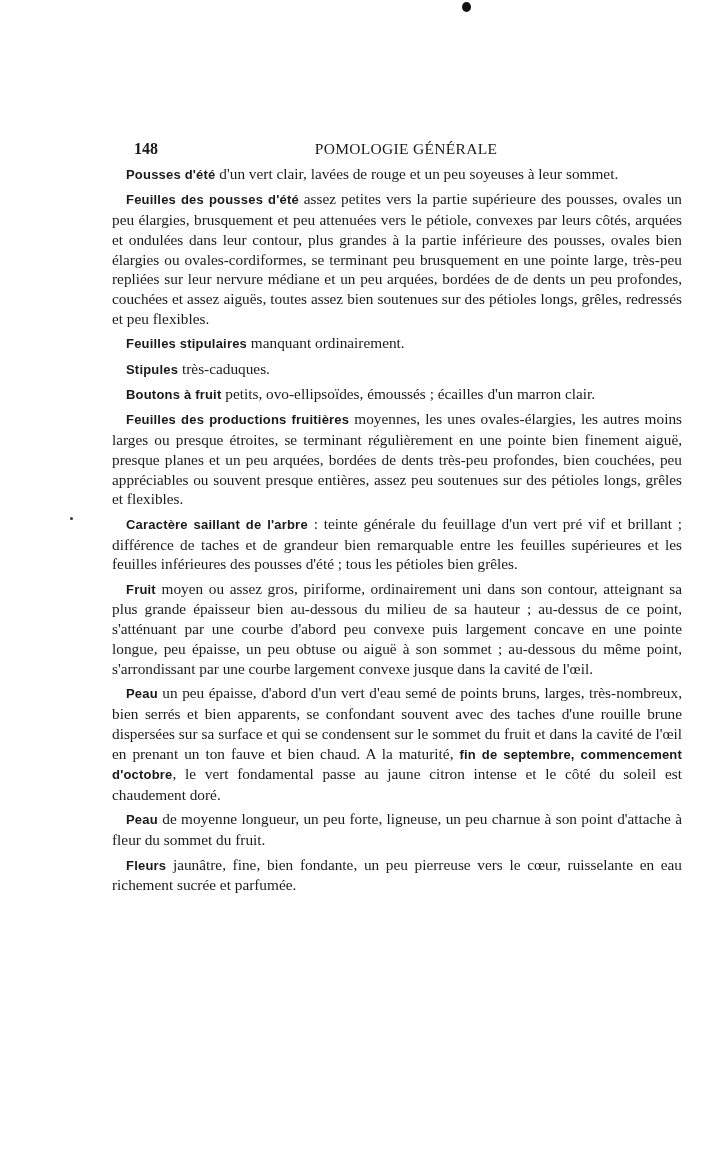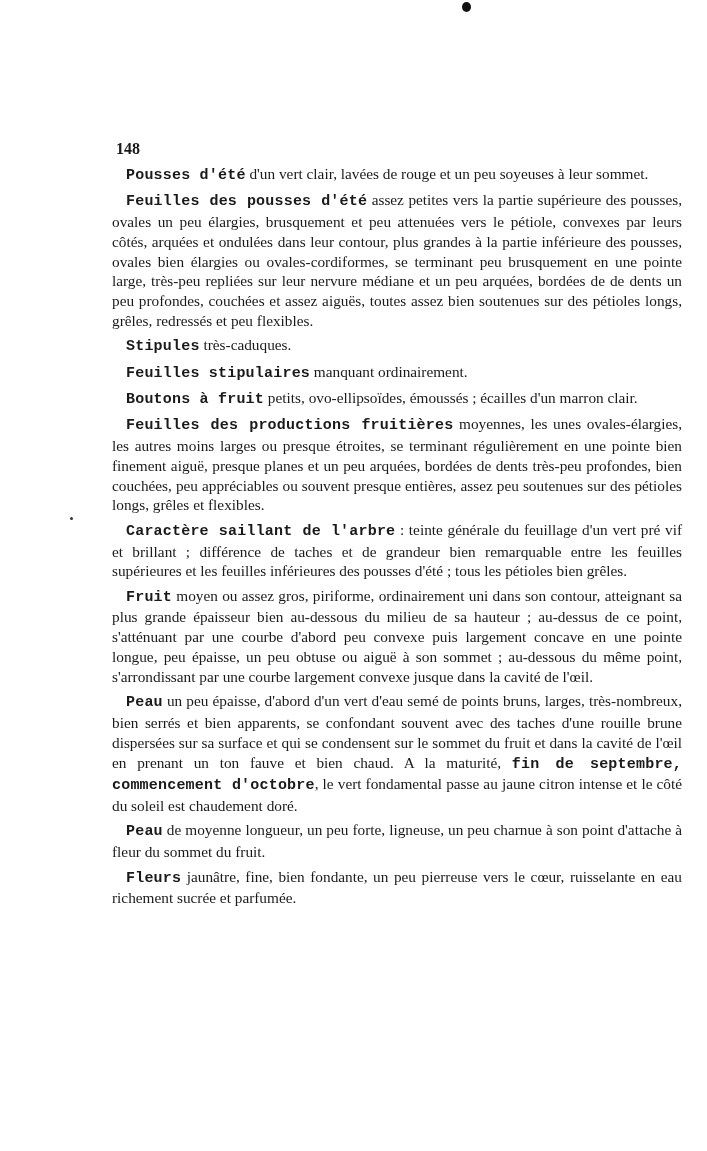--- a/index.html
+++ b/index.html
@@ -20,7 +20,7 @@
     position: absolute; left: 112px; top: 140px; width: 570px;
   }
   .running-head {
-    position: relative; height: 22px; margin-bottom: 2px;
+    position: relative; height: 22px; margin-bottom: 2px; margin-left: 18px;
   }
   .page-number {
     position: absolute; left: 4px; top: 0;

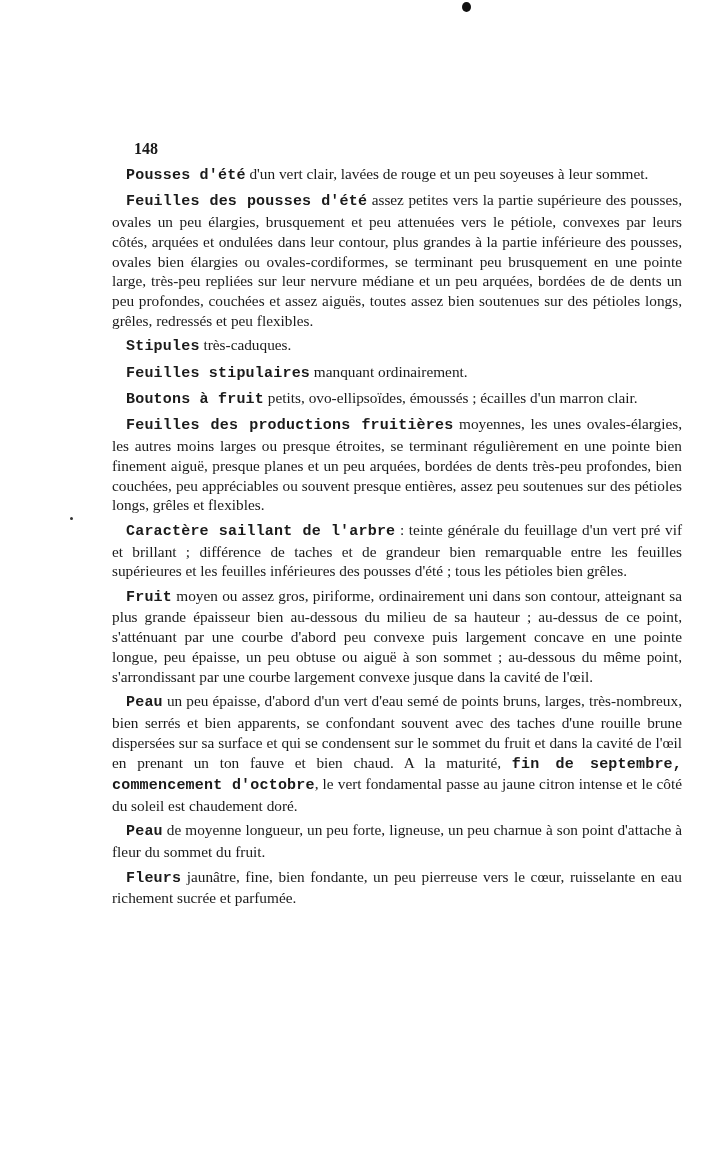--- a/index.html
+++ b/index.html
@@ -49,6 +49,7 @@
 <div class="page">
   <div class="running-head">
     <span class="page-number">148</span>
+    <span class="header-title">POMOLOGIE GÉNÉRALE</span>
   </div>
 
   <p class="para">

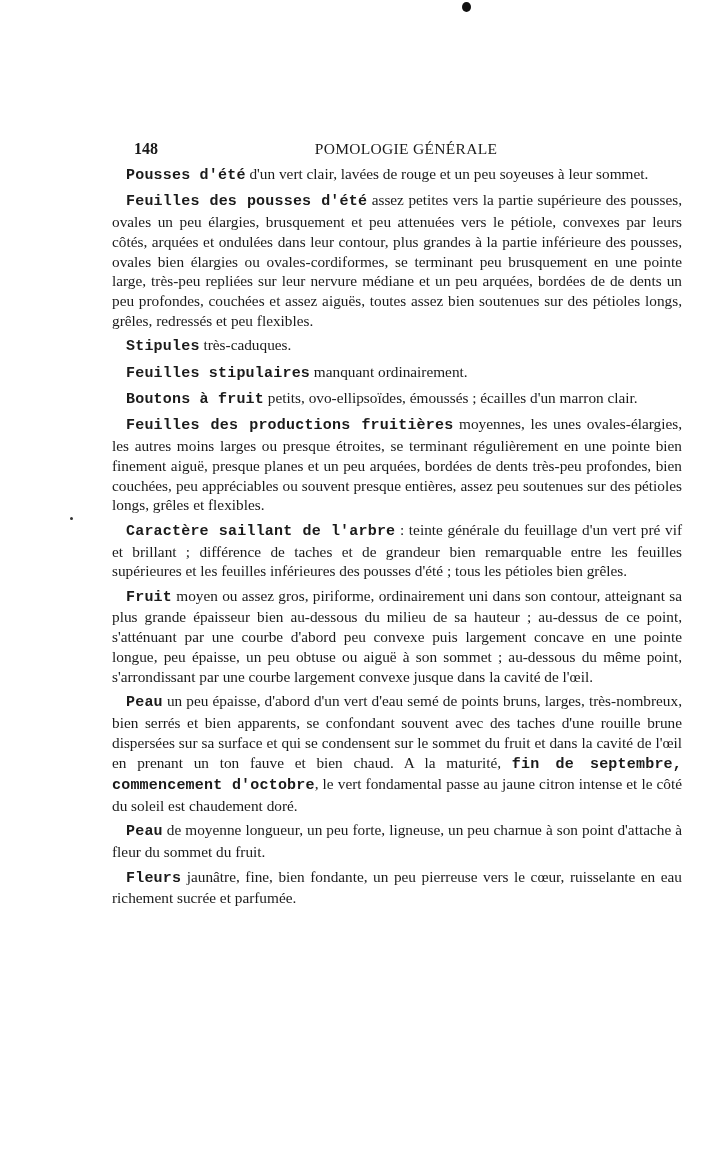--- a/index.html
+++ b/index.html
@@ -36,8 +36,8 @@
     margin: 0 0 4.5px 0;
   }
   .term {
-    font-family: Liberation Mono, monospace;
-    font-weight: bold; font-size: 15px; letter-spacing: 0.2px;
+    font-family: Liberation Sans, sans-serif;
+    font-weight: bold; font-size: 13px; letter-spacing: 0.2px;
   }
 </style>
 </head>

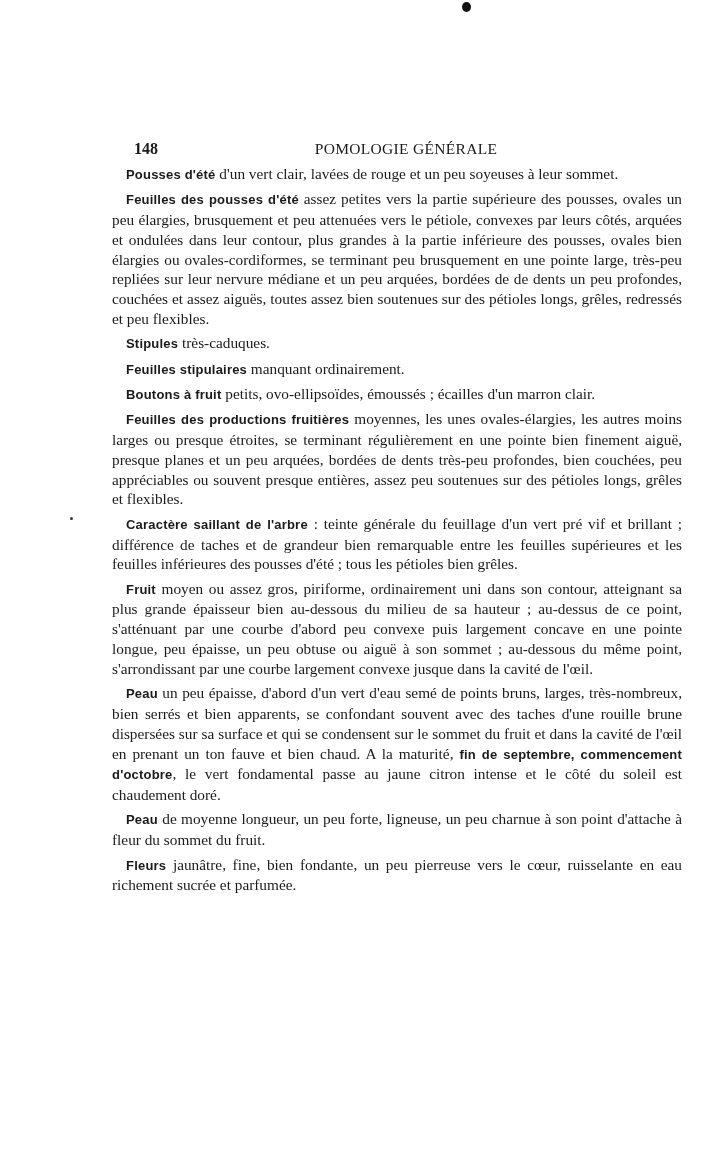--- a/index.html
+++ b/index.html
@@ -59,10 +59,10 @@
     <span class="term">Feuilles des pousses d'été</span><span> assez petites vers la partie supérieure des pousses, ovales un peu élargies, brusquement et peu attenuées vers le pétiole, convexes par leurs côtés, arquées et ondulées dans leur contour, plus grandes à la partie inférieure des pousses, ovales bien élargies ou ovales-cordiformes, se terminant peu brusquement en une pointe large, très-peu repliées sur leur nervure médiane et un peu arquées, bordées de de dents un peu profondes, couchées et assez aiguës, toutes assez bien soutenues sur des pétioles longs, grêles, redressés et peu flexibles.</span>
   </p>
   <p class="para">
-    <span class="term">Stipules</span><span> très-caduques.</span>
+    <span class="term">Feuilles stipulaires</span><span> manquant ordinairement.</span>
   </p>
   <p class="para">
-    <span class="term">Feuilles stipulaires</span><span> manquant ordinairement.</span>
+    <span class="term">Stipules</span><span> très-caduques.</span>
   </p>
   <p class="para">
     <span class="term">Boutons à fruit</span><span> petits, ovo-ellipsoïdes, émoussés ; écailles d'un marron clair.</span>

